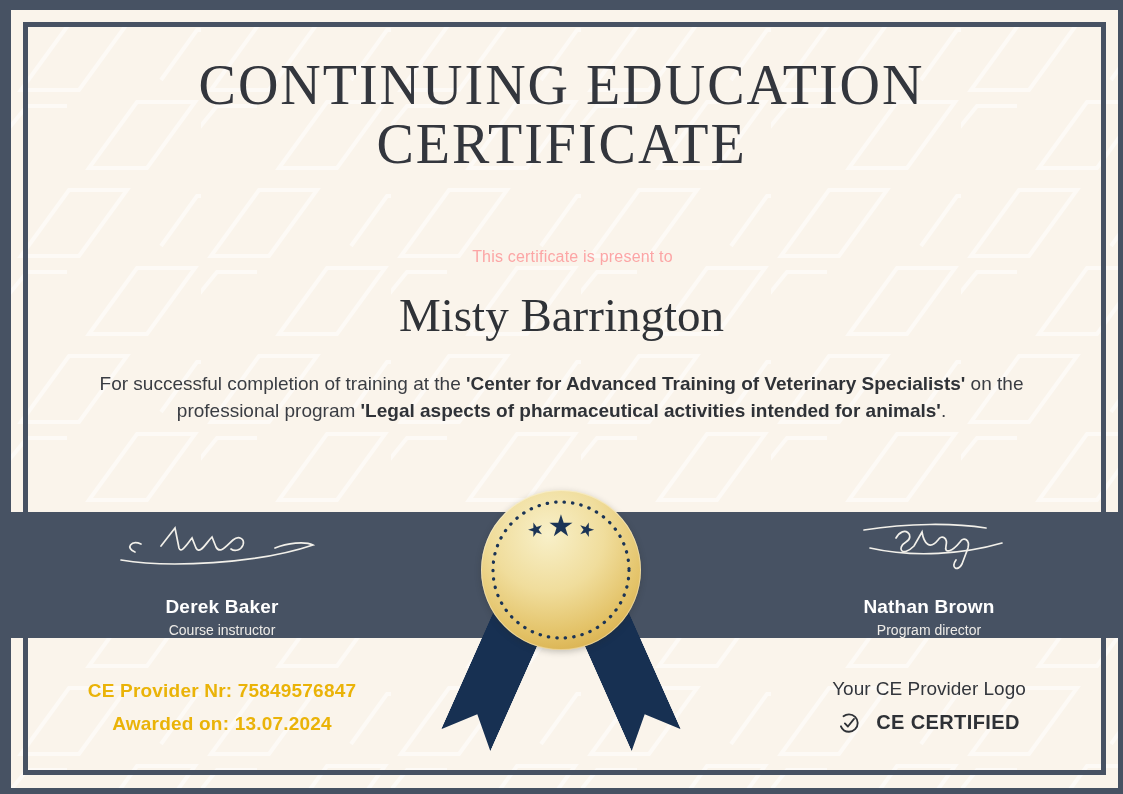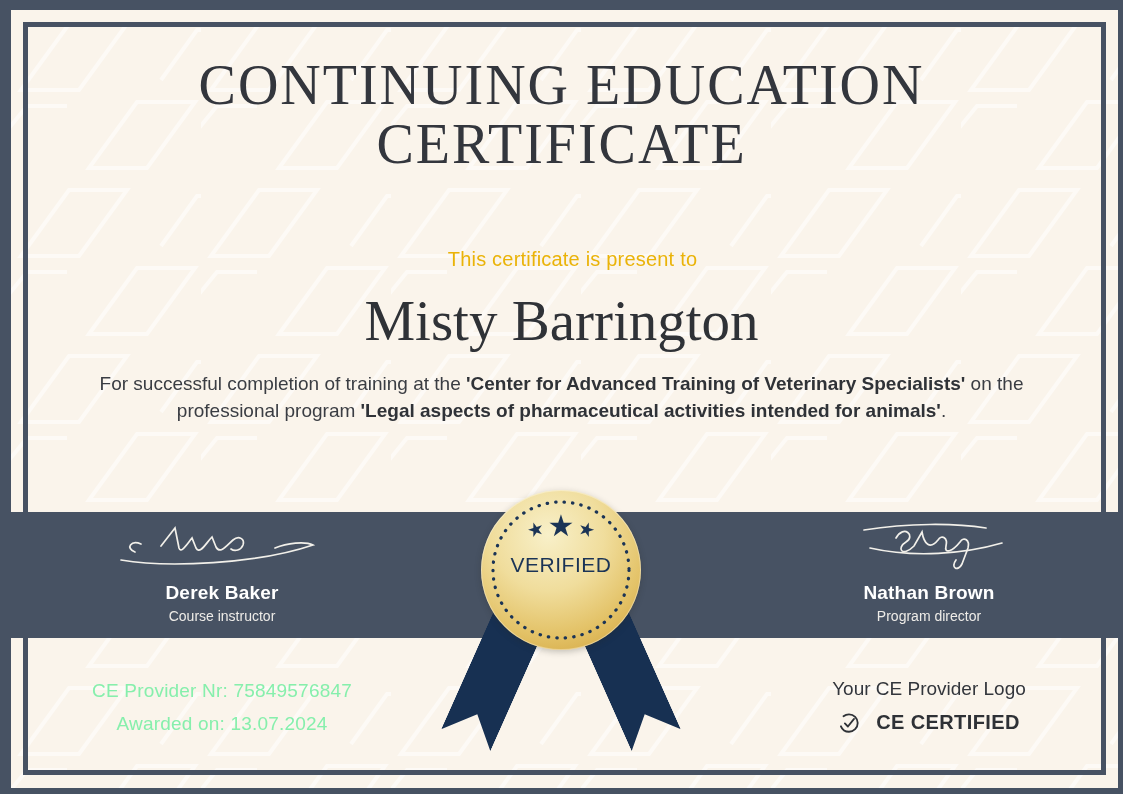--- a/index.html
+++ b/index.html
@@ -31,7 +31,7 @@
   }
   .subtitle {
     position:absolute; top:248px; left:0; width:100%;
-    text-align:center; font-size:20px; color:#eab308; letter-spacing:.2px;padding-left:22px;
+    text-align:center; font-size:16px; color:#fca5a5; letter-spacing:.2px;padding-left:22px;
   }
   .recipient {
     position:absolute; top:288px; left:0; width:100%;

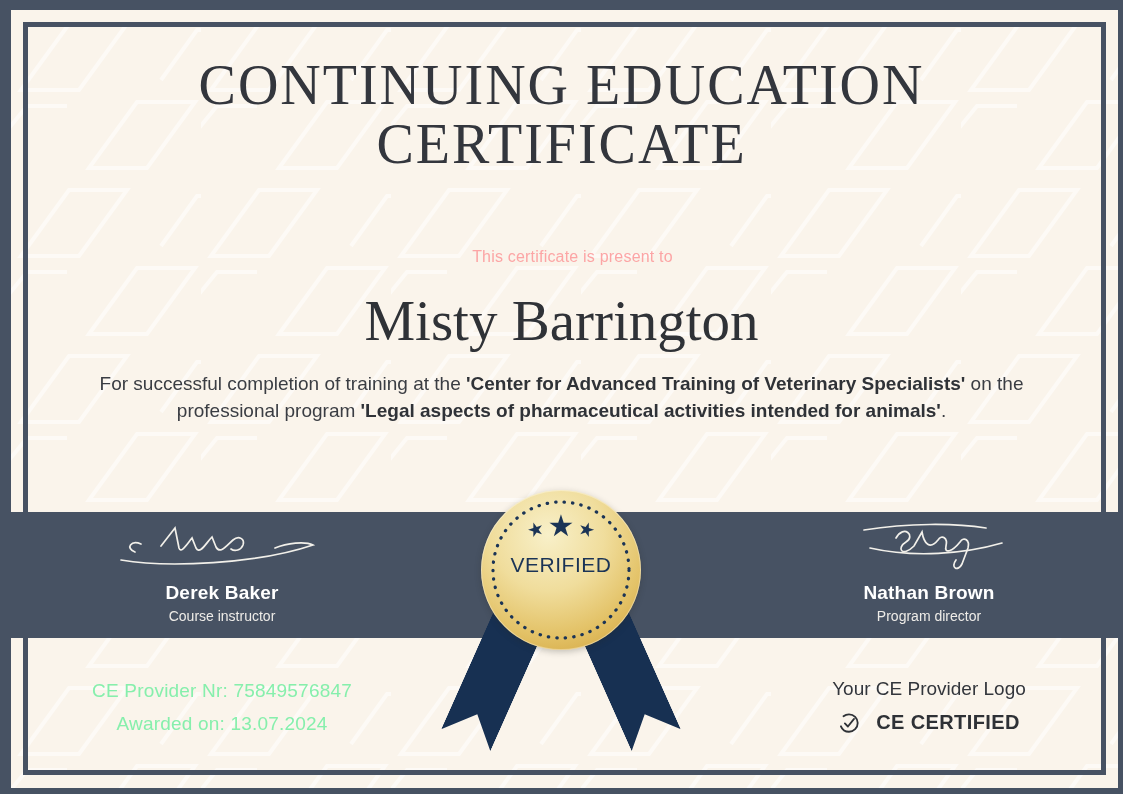--- a/index.html
+++ b/index.html
@@ -37,7 +37,7 @@
     position:absolute; top:288px; left:0; width:100%;
     text-align:center;
     font-family:"Liberation Serif", serif;
-    font-size:57px; font-weight:400; color:#2F3237;
+    font-size:47px; font-weight:400; color:#2F3237;
   }
   .description {
     position:absolute; top:371px; left:50%; transform:translateX(-50%);

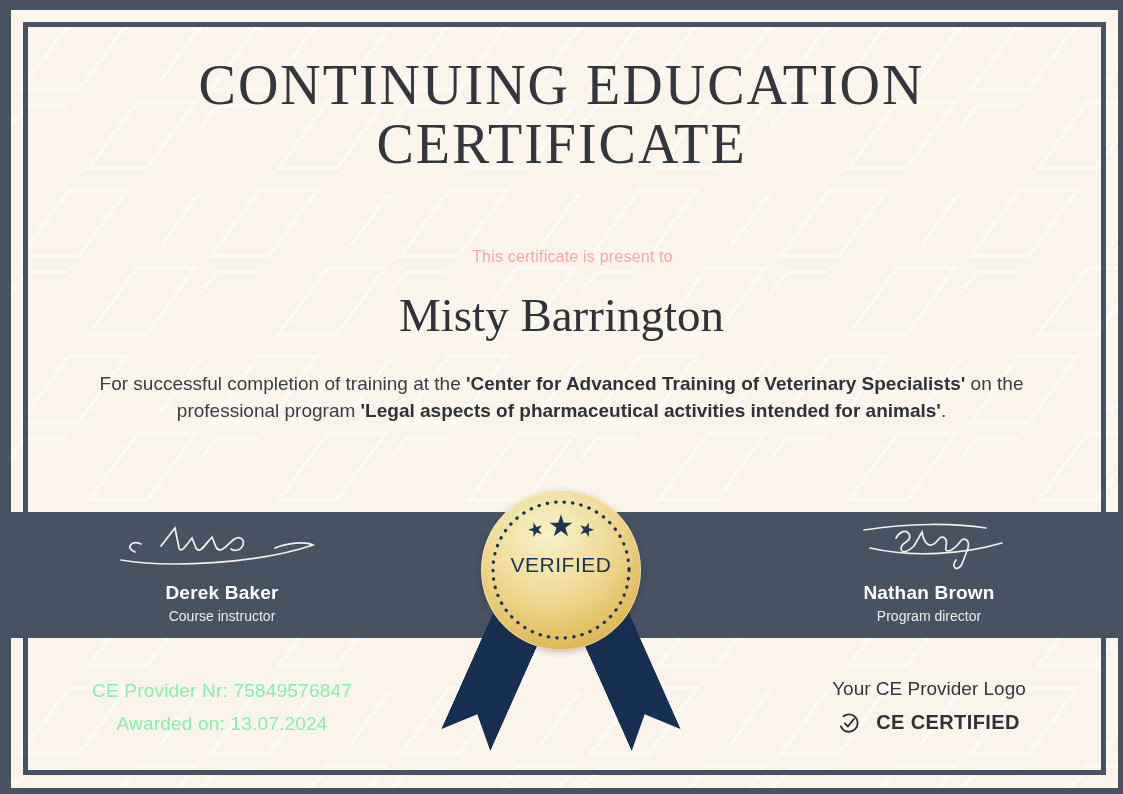--- a/index.html
+++ b/index.html
@@ -174,7 +174,6 @@
         <span class="star-side r">★</span>
       </div>
       <div class="badge-text">
-        <div>VERIFIED</div>
       </div>
     </div>
   </div>

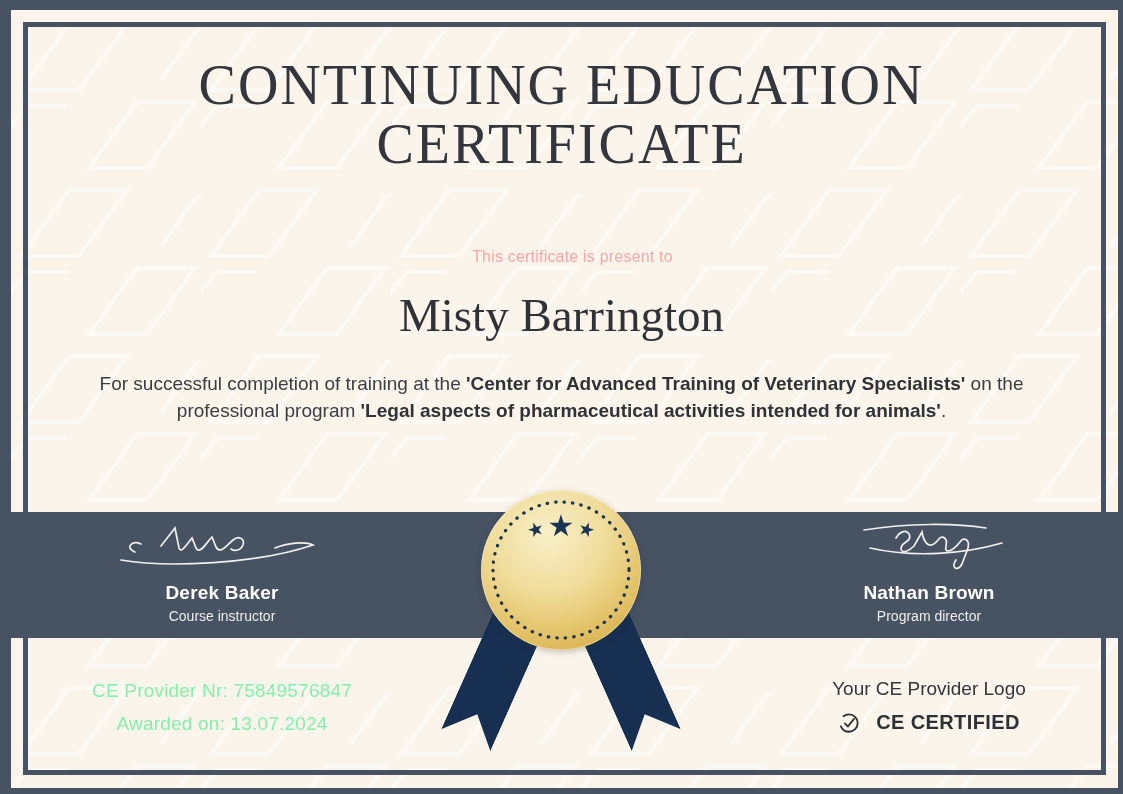--- a/index.html
+++ b/index.html
@@ -56,7 +56,7 @@
   .sig-block.left  { left:82px;  top:514px; }
   .sig-block.right { left:789px; top:514px; }
   .sig-svg { display:block; margin:0 auto; height:58px; }
-  .sig-name { font-size:19px; font-weight:700; color:#FFFFFF; margin-top:10px; letter-spacing:.2px; }
+  .sig-name { font-size:19px; font-weight:700; color:#FFFFFF; margin-top:24px; letter-spacing:.2px; }
   .sig-role { font-size:14px; font-weight:400; color:#EEECE8; margin-top:4px; }
   
   .badge-wrap { position:absolute; left:459px; top:488px; width:204px; height:280px; }

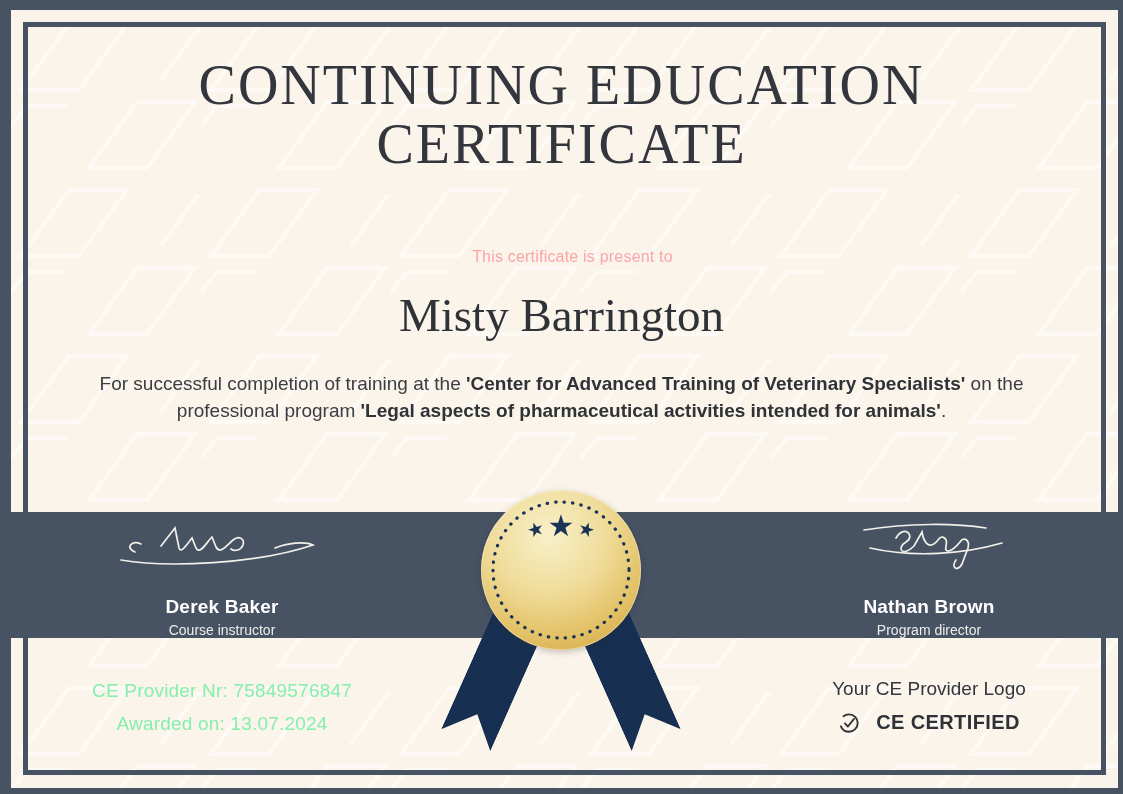--- a/index.html
+++ b/index.html
@@ -92,7 +92,7 @@
   .footer-block { position:absolute; width:300px; text-align:center; }
   .footer-block.left  { left:72px;  top:680px; }
   .footer-block.right { left:779px; top:678px; }
-  .footer-line { font-size:19px; font-weight:400; color:#86efac; letter-spacing:.2px; }
+  .footer-line { font-size:19px; font-weight:700; color:#eab308; letter-spacing:.2px; }
   .footer-line + .footer-line { margin-top:11px; }
   .logo-label { font-size:19px; font-weight:500; color:#33363C; }
   .certified-row {

